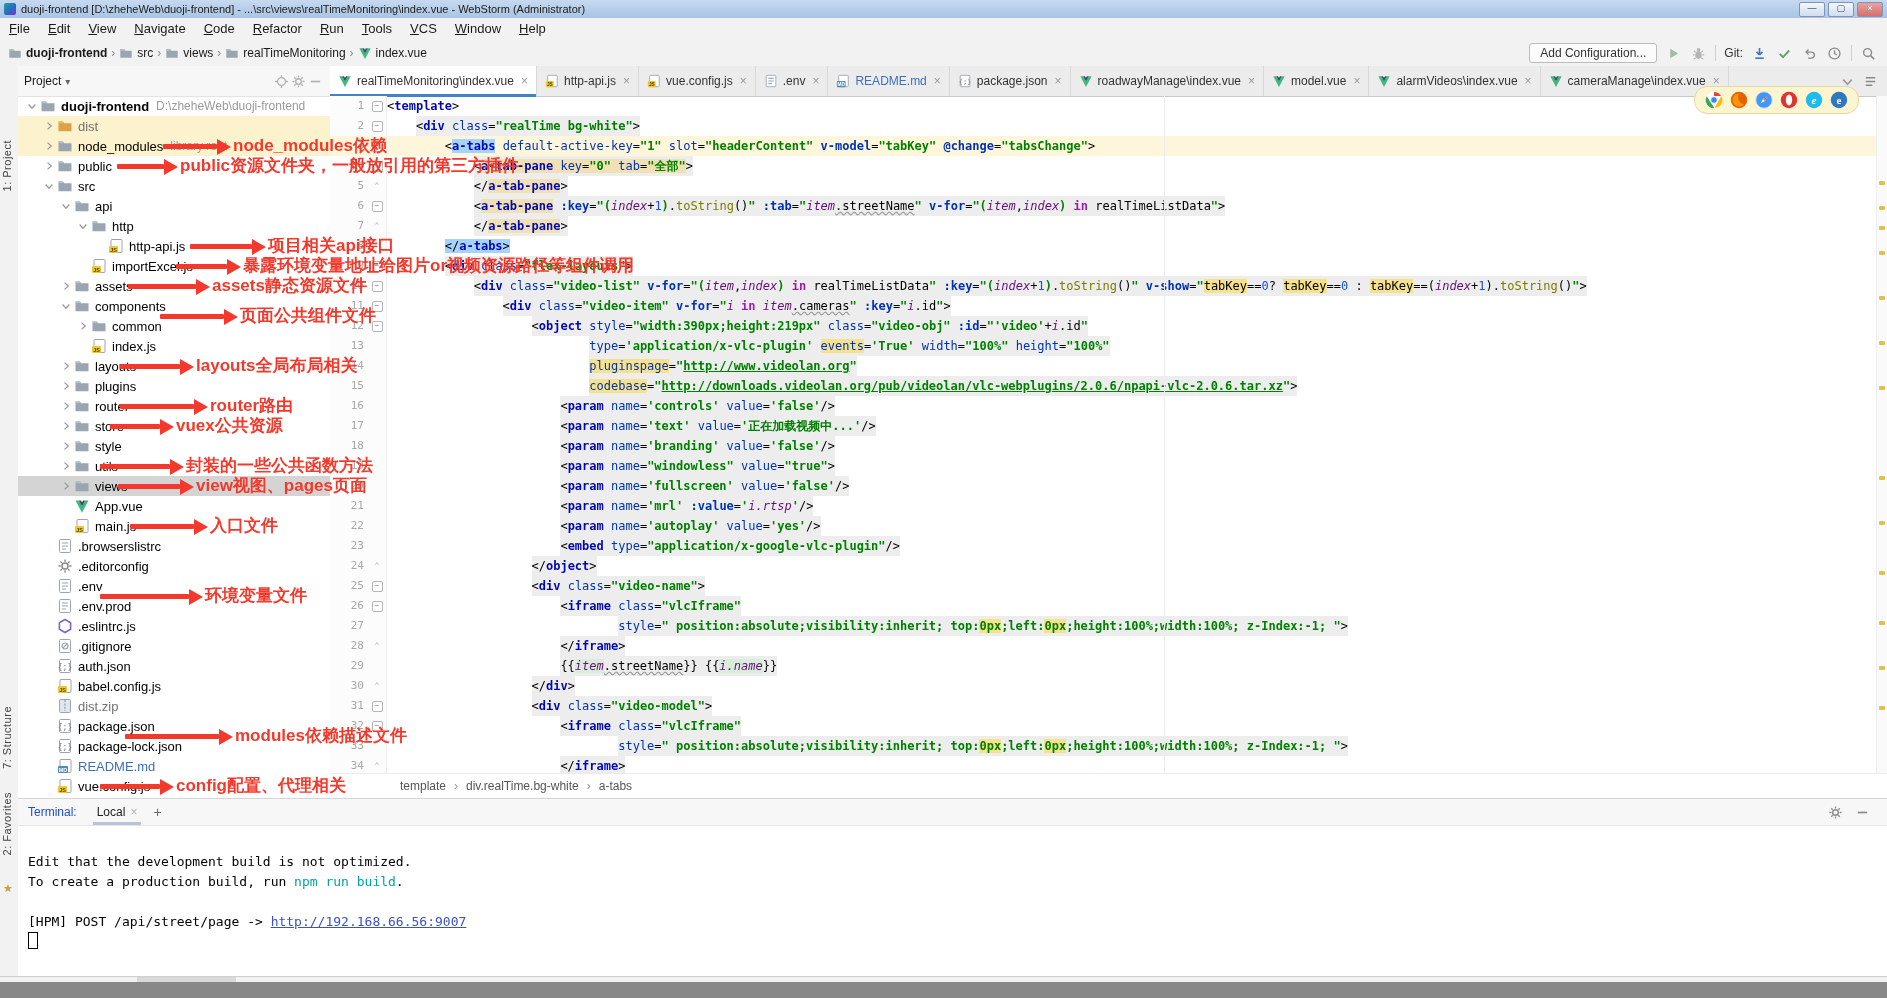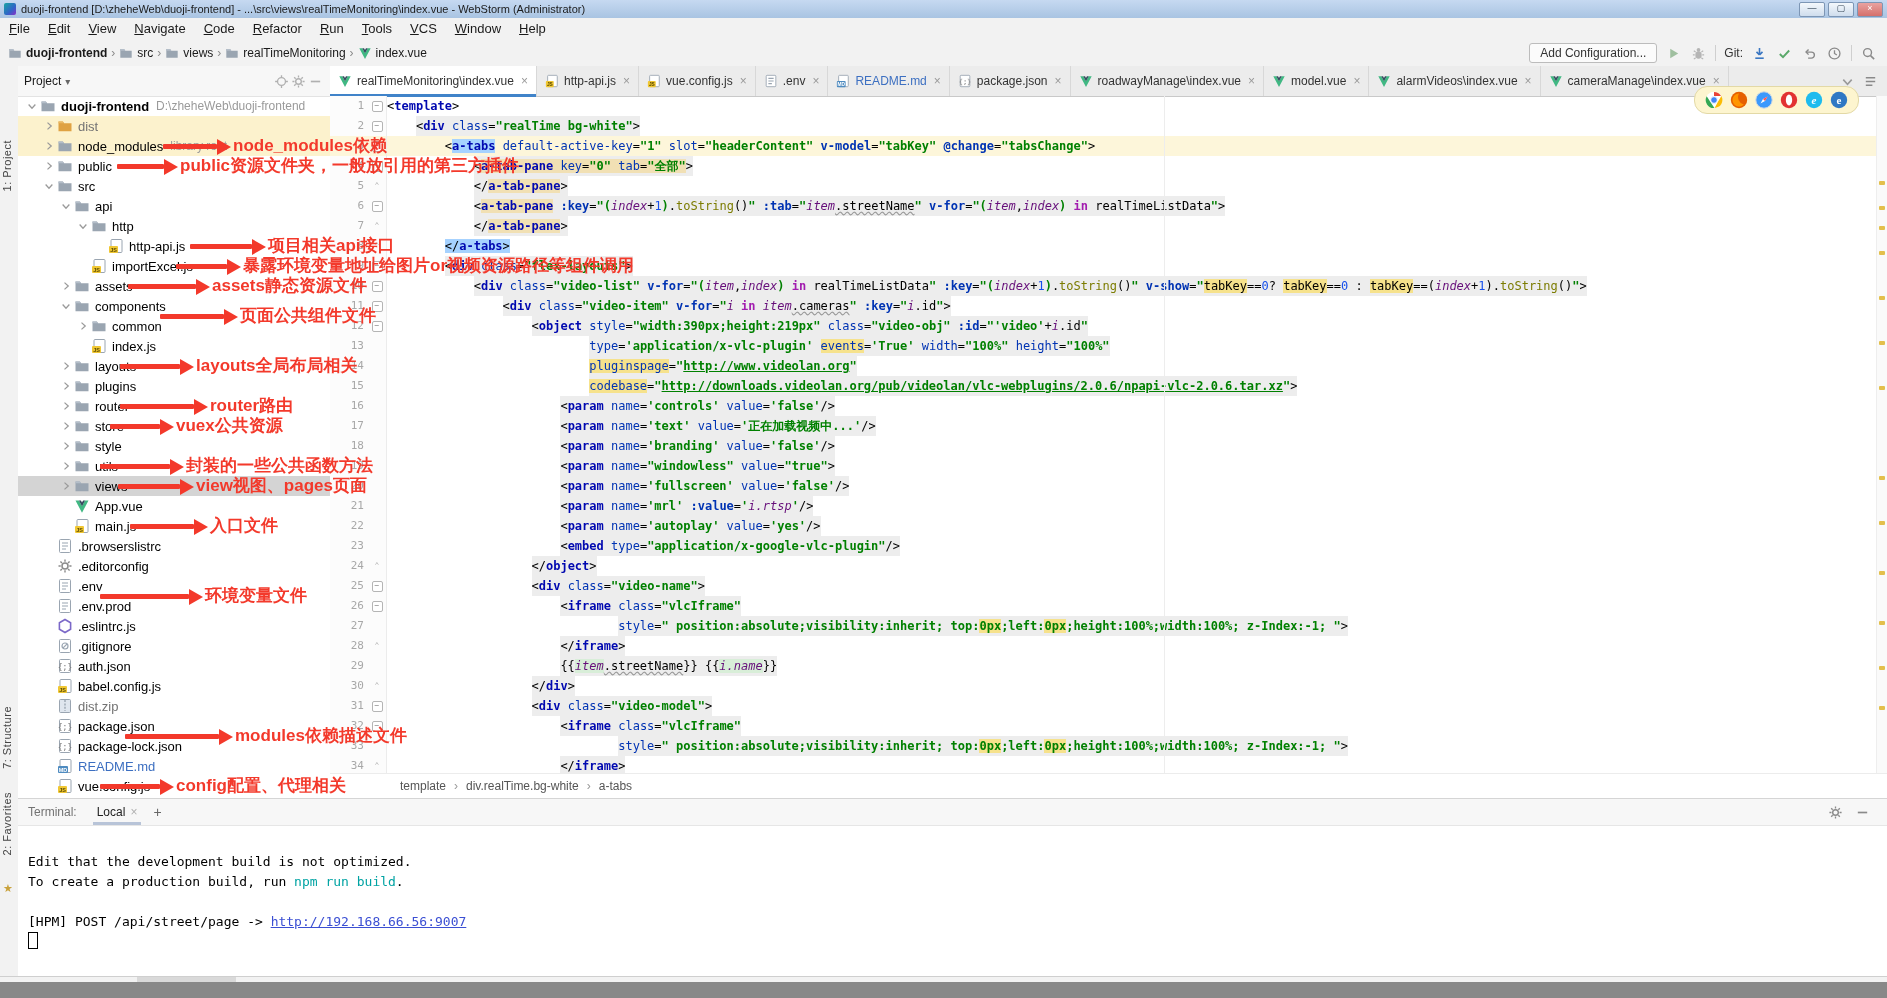--- a/index.html
+++ b/index.html
@@ -119,7 +119,7 @@
   .term{position:absolute;top:798px;left:18px;width:1869px;height:178px;background:#fff;}
   .term-head{height:26px;border-top:1px solid #d5d5d5;border-bottom:1px solid #e6e6e6;
     background:#f7f7f7;display:flex;align-items:center;padding:0 10px;font-size:12px;}
-  .term-title{color:#737373;margin-right:14px;}
+  .term-title{color:#1d4ed8;margin-right:14px;}
   .term-tab{position:relative;padding:0 6px;color:#222;display:flex;gap:5px;align-items:center;height:100%;}
   .term-tab::after{content:"";position:absolute;left:2px;right:2px;bottom:0;height:3px;background:#b8c4d8;}
   .term-tab .x{color:#b0b0b0;}

